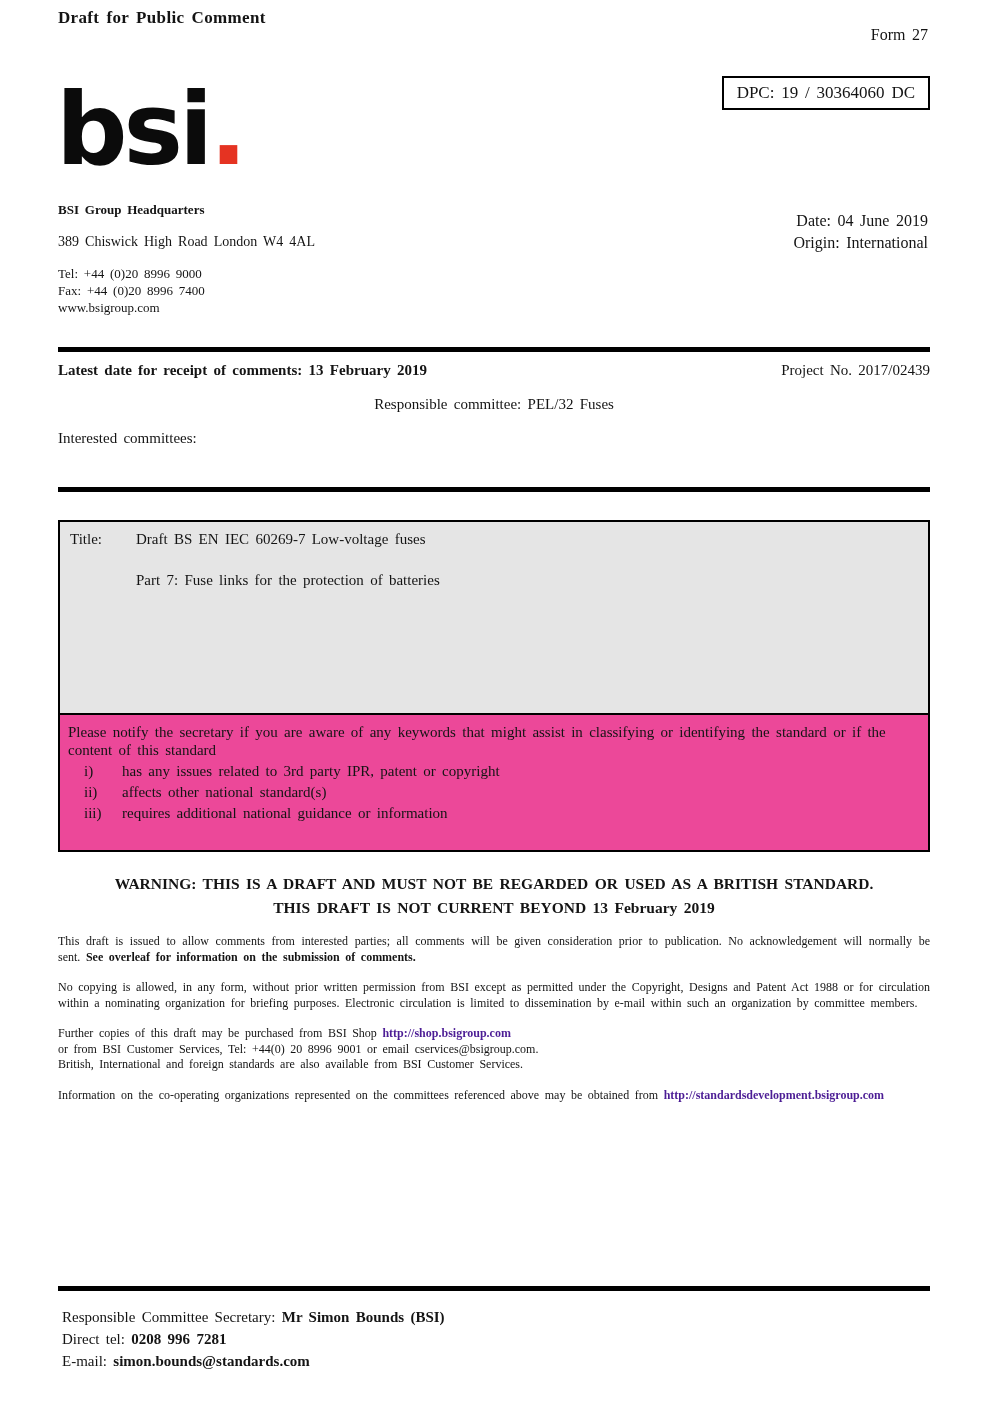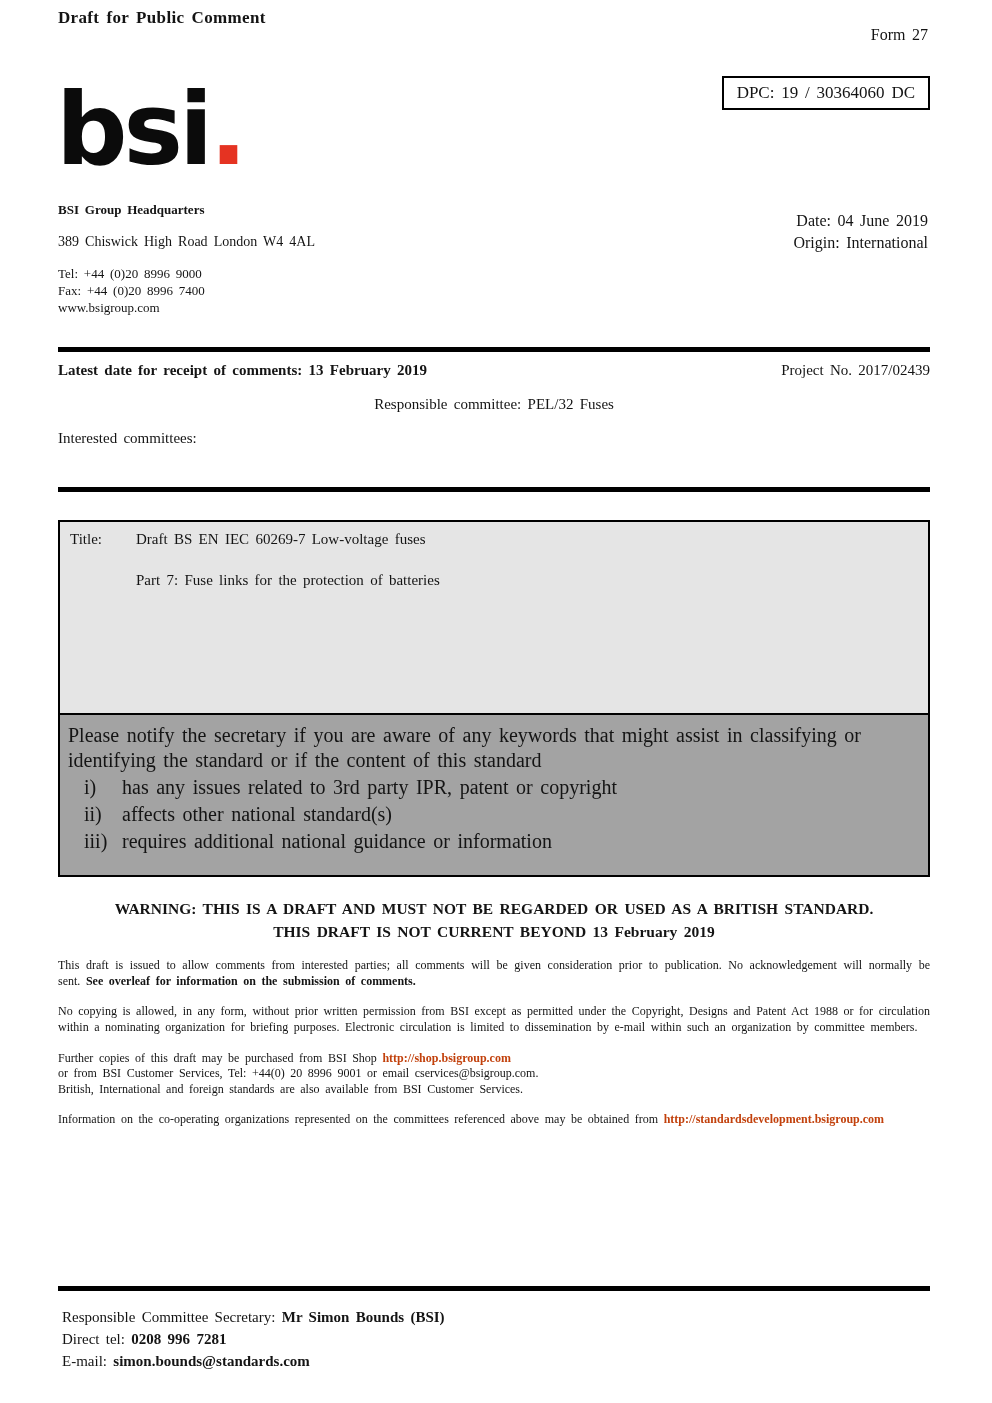--- a/index.html
+++ b/index.html
@@ -77,10 +77,10 @@
   .keywords-box {
     margin:-2px 62px 0 58px;
     border:2px solid #000;
-    padding:8px 10px 21px 8px;
-    font-size:20px;
+    padding:8px 10px 28px 8px;
+    font-size:15px;
     line-height:1.25;
-    background:#a3a3a3;
+    background:#ec4899;
   }
   .kw-item { display:flex; margin-left:16px; margin-top:2px; }
   .kw-marker { width:38px; flex:0 0 38px; }

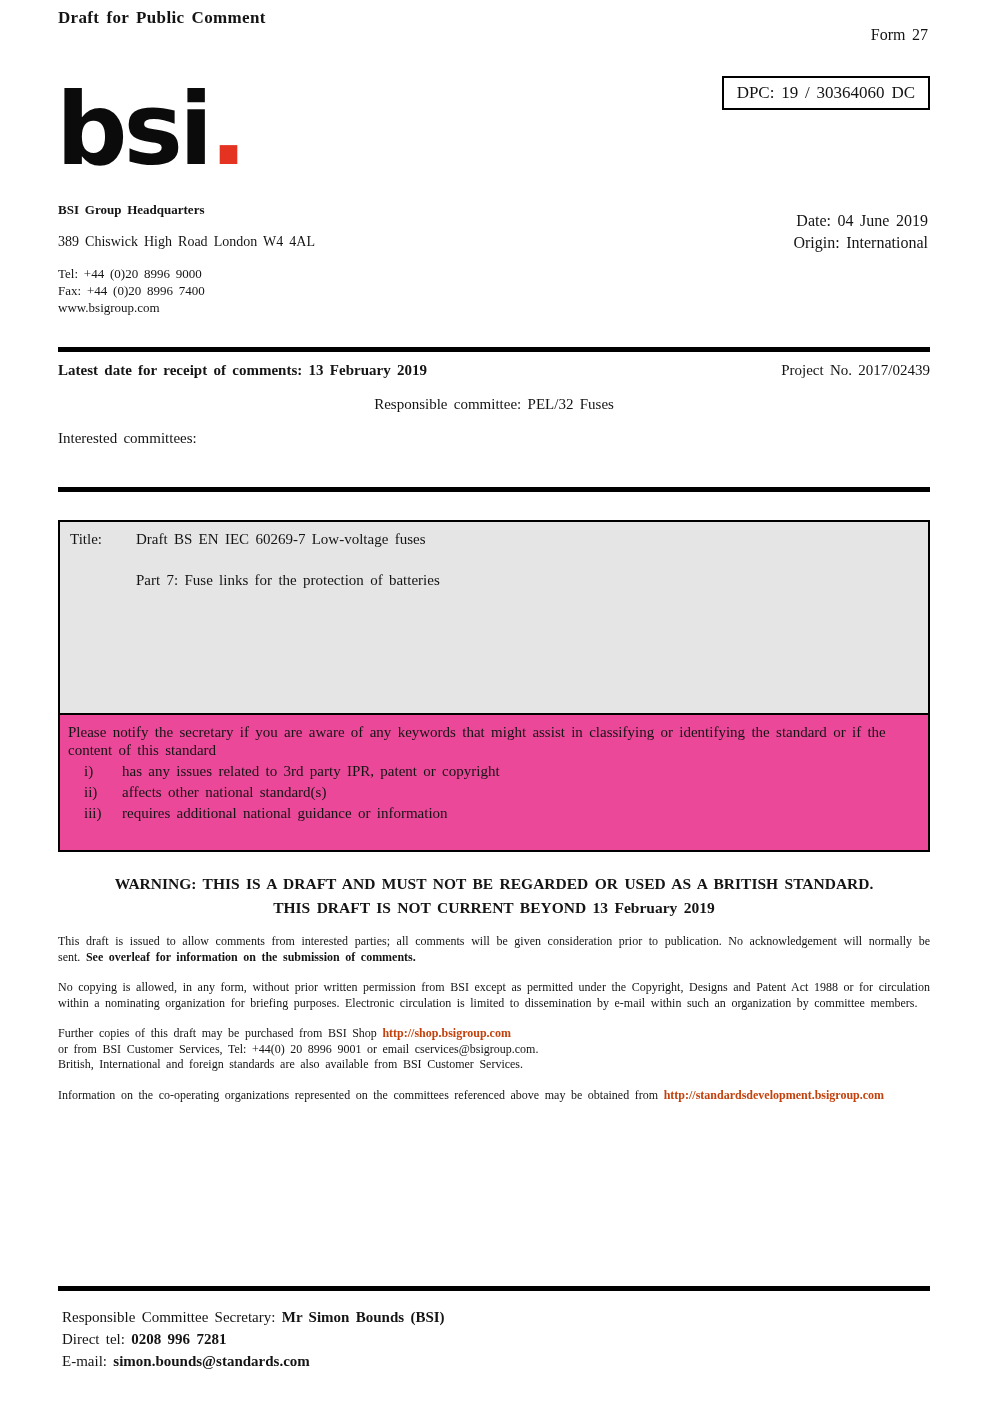--- a/index.html
+++ b/index.html
@@ -100,7 +100,7 @@
     text-align:justify;
   }
   .para .bold { font-weight:bold; }
-  .link { color:#c2410c; font-weight:bold; text-decoration:none; cursor:pointer; }
+  .link { color:#4c1d95; font-weight:bold; text-decoration:none; cursor:pointer; }
 
   .footer { position:absolute; left:58px; right:62px; top:1286px; }
   .footer .rule { margin:0; }

